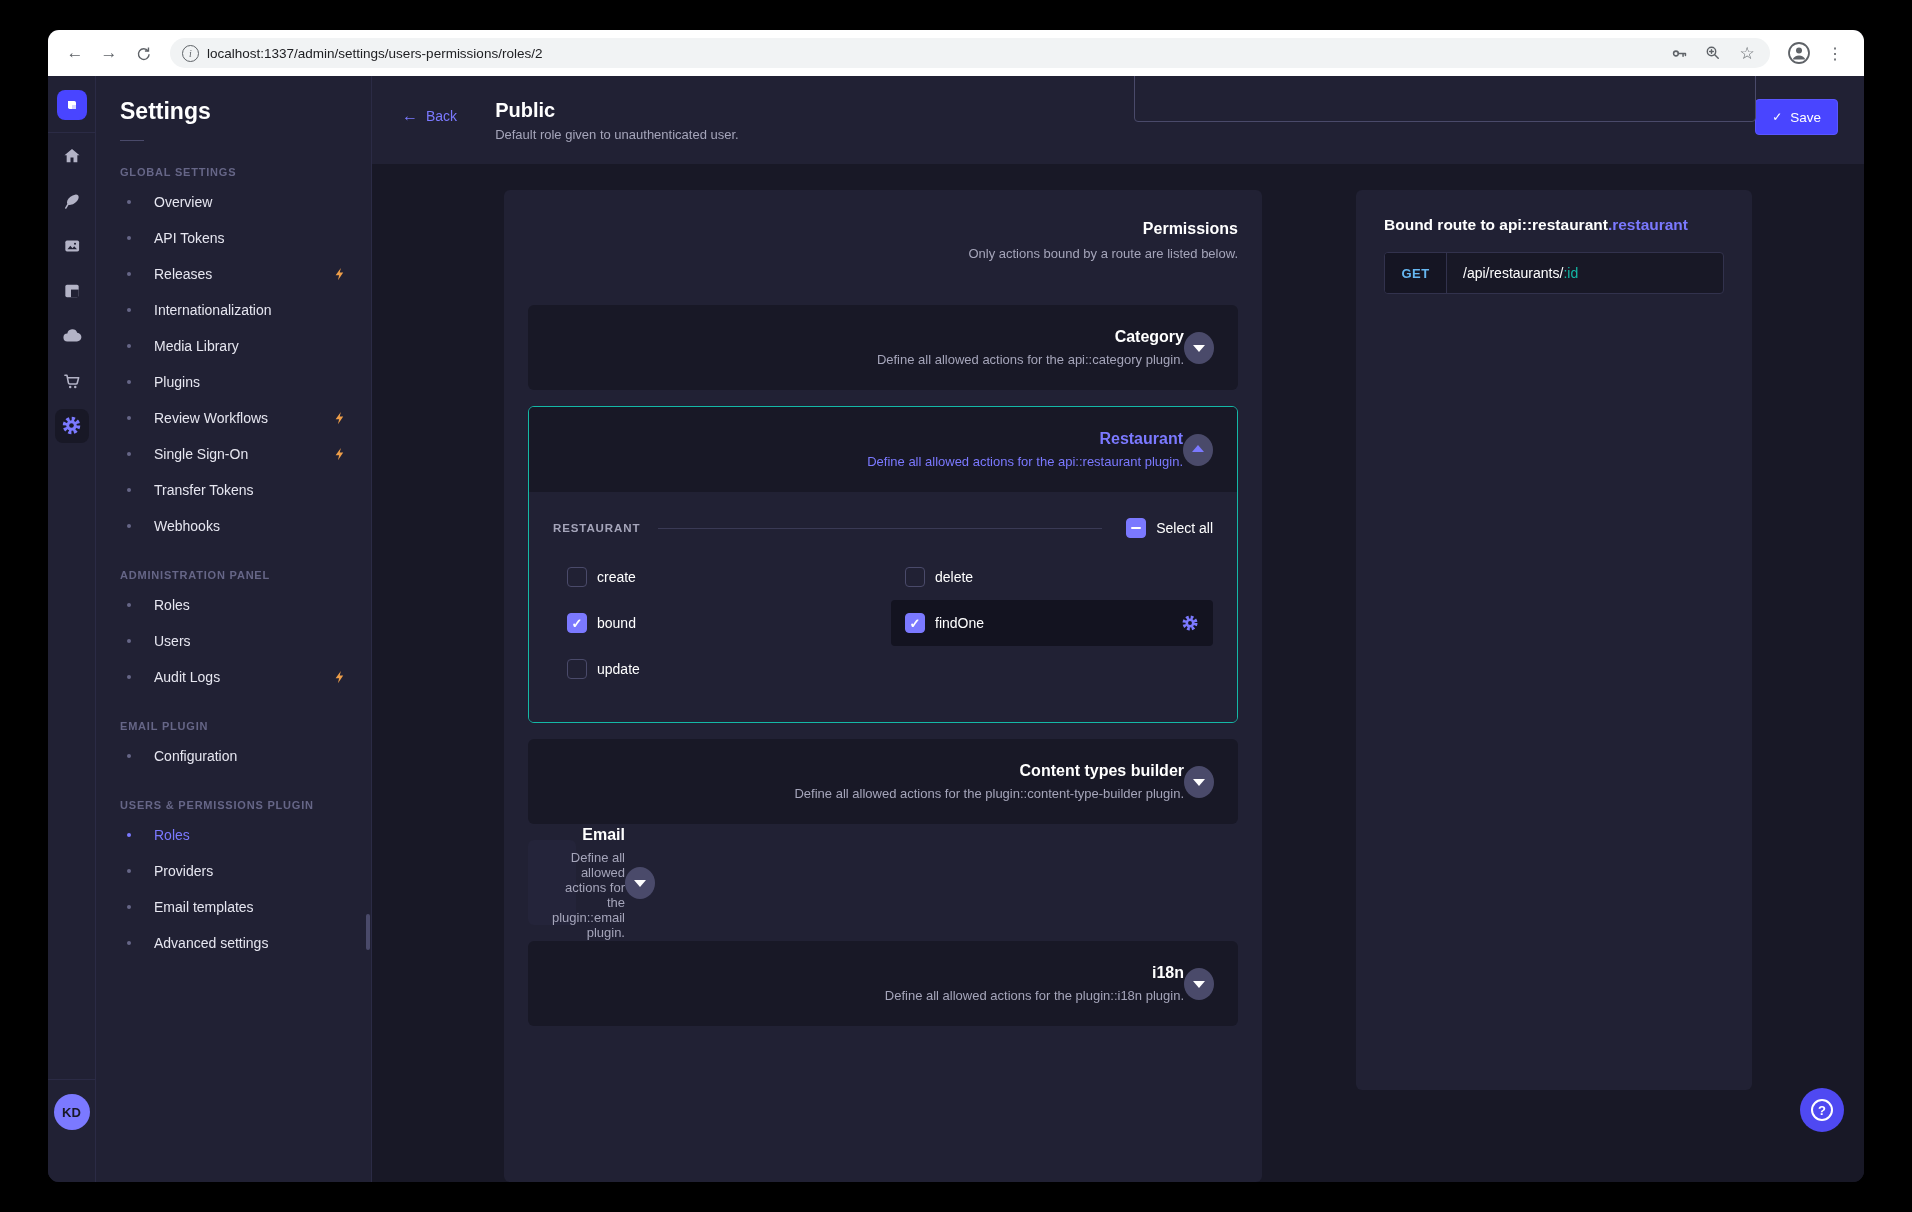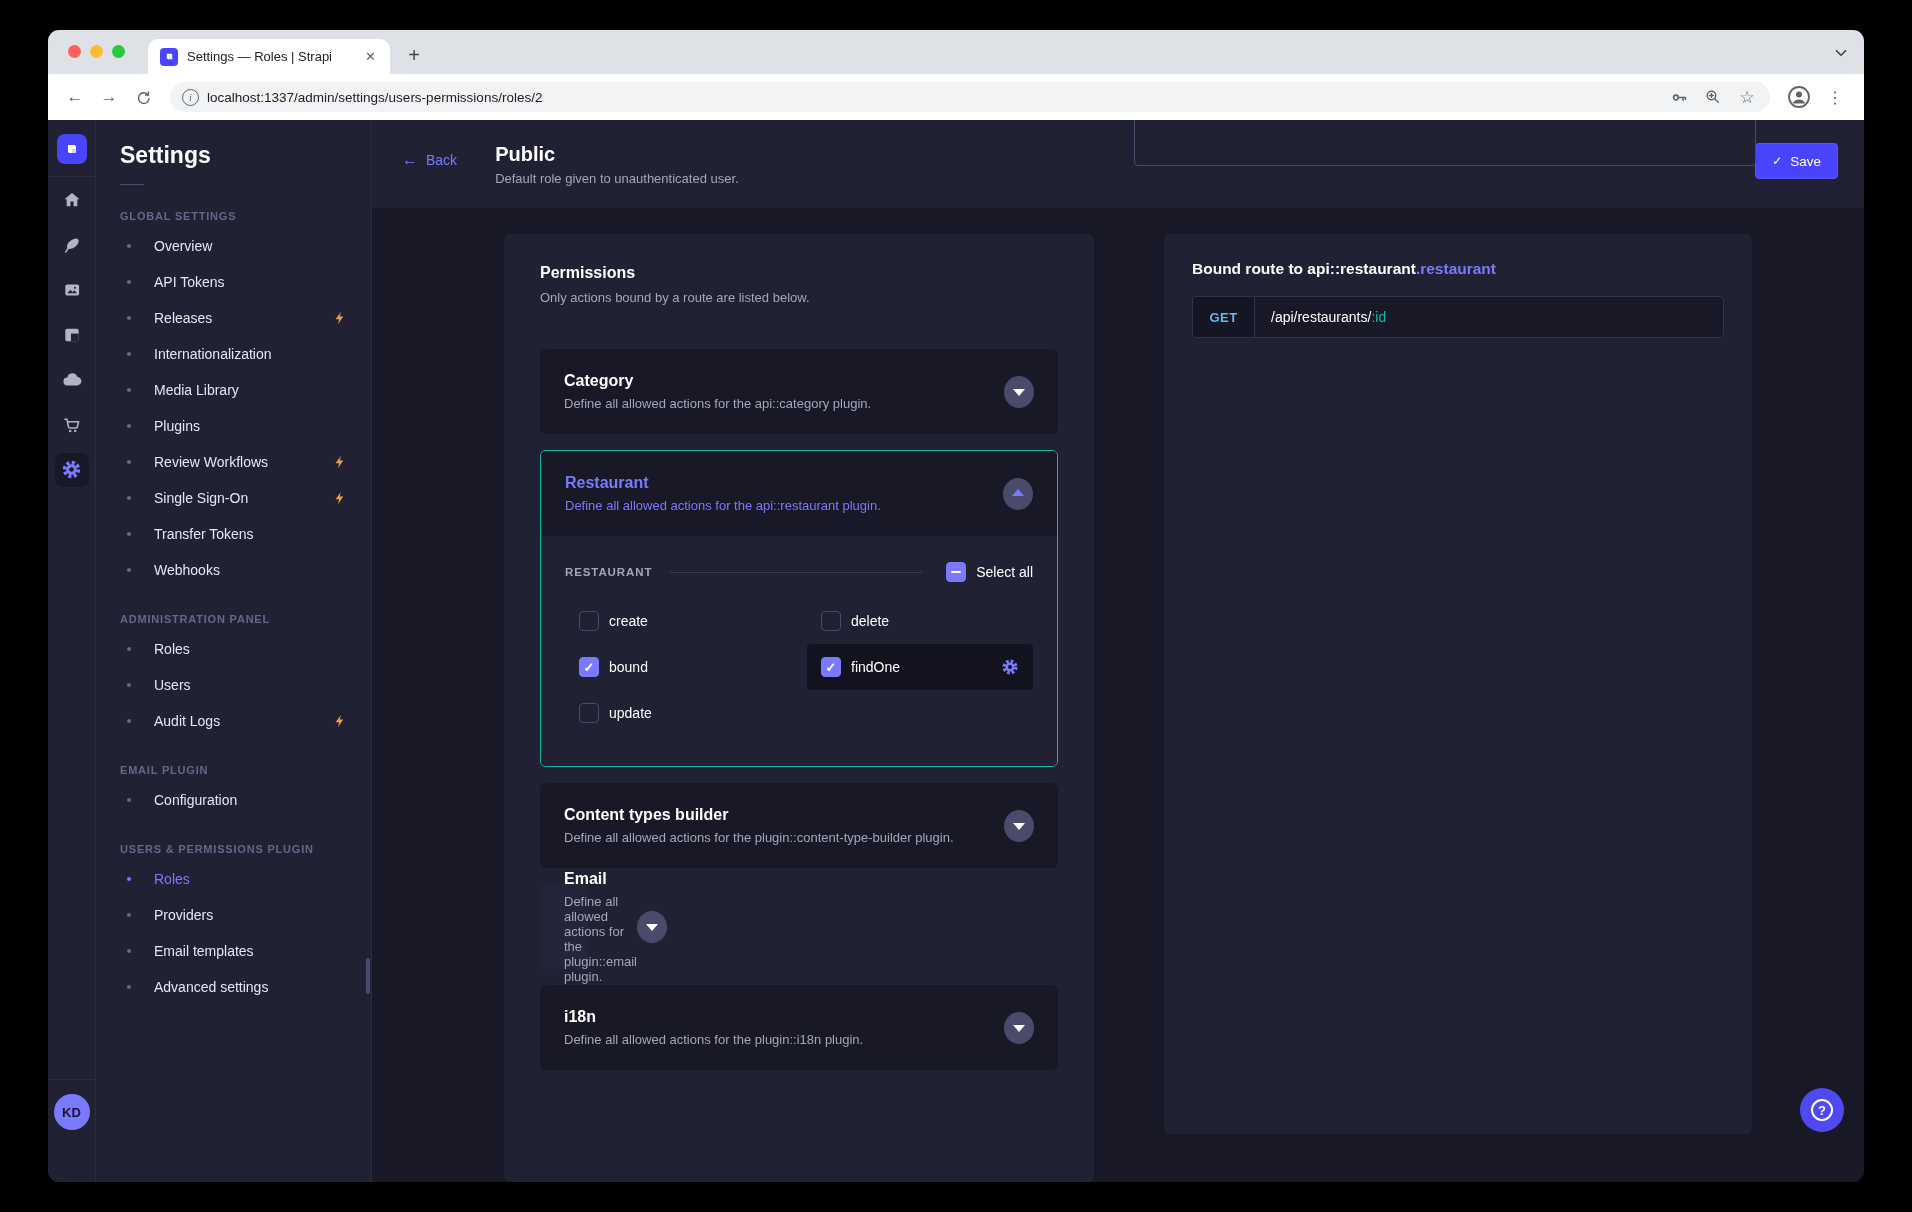--- a/index.html
+++ b/index.html
@@ -120,29 +120,6 @@
 
 <div class="window">
 
-  <div class="tabbar">
-    <div class="lights">
-      <span class="light red"></span>
-      <span class="light yellow"></span>
-      <span class="light green"></span>
-    </div>
-    <div class="tab">
-      <span class="favicon">
-        <svg width="11" height="11" viewBox="0 0 24 24">
-            <path fill="#fff" d="M6 6h9.5A2.5 2.5 0 0 1 18 8.5V18h-9.5A2.5 2.5 0 0 1 6 15.5Z"></path>
-            <path fill="#c9c8ff" d="M12 12h6v6h-6z" opacity=".55"></path>
-          </svg>
-      </span>
-      <span class="tab-title">Settings — Roles | Strapi</span>
-      <span class="tab-close">✕</span>
-    </div>
-    <span class="newtab">+</span>
-    <span class="tab-chevron">
-      <svg width="18" height="18" viewBox="0 0 24 24">
-          <path d="M6 9l6 6 6-6" fill="none" stroke="#44474a" stroke-width="2.2" stroke-linecap="round" stroke-linejoin="round"></path>
-        </svg>
-    </span>
-  </div>
 
   <div class="urlbar">
     <span class="nav-btn">←</span>

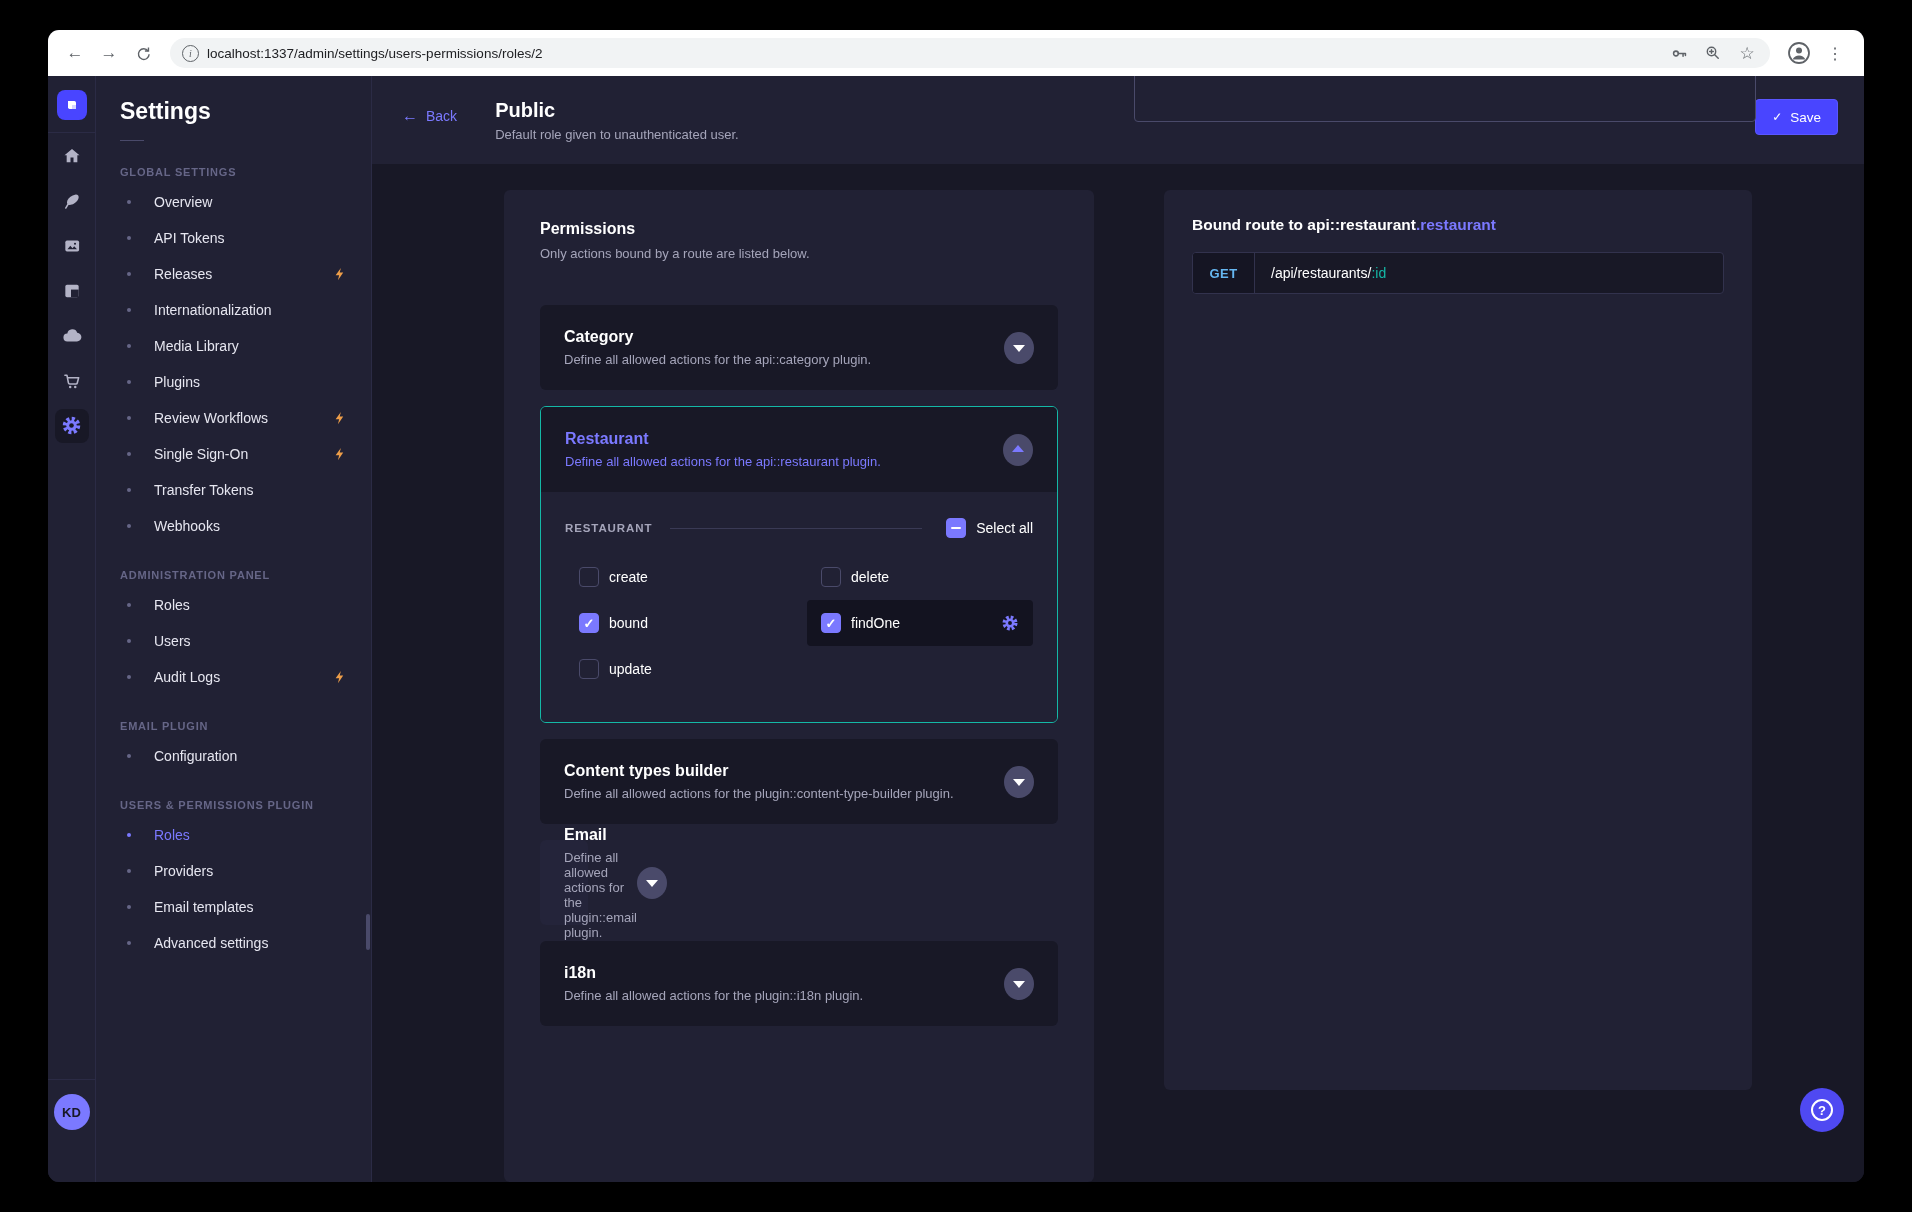--- a/index.html
+++ b/index.html
@@ -66,7 +66,7 @@
 
   .content { flex:1; display:flex; gap:70px; padding:26px 112px 0 132px; overflow:hidden; }
 
-  .perm-panel { width:590px; flex:0 0 auto; background:#212134; border-radius:6px; padding:30px 36px 24px; }
+  .perm-panel { width:758px; flex:0 0 auto; background:#212134; border-radius:6px; padding:30px 24px 24px;text-align:right; }
   .perm-title { font-size:16px; font-weight:bold; color:#fff; }
   .perm-sub { font-size:13px; color:#a5a5ba; margin-top:8px; }
   .acc-list { margin-top:44px; display:flex; flex-direction:column; gap:16px; }

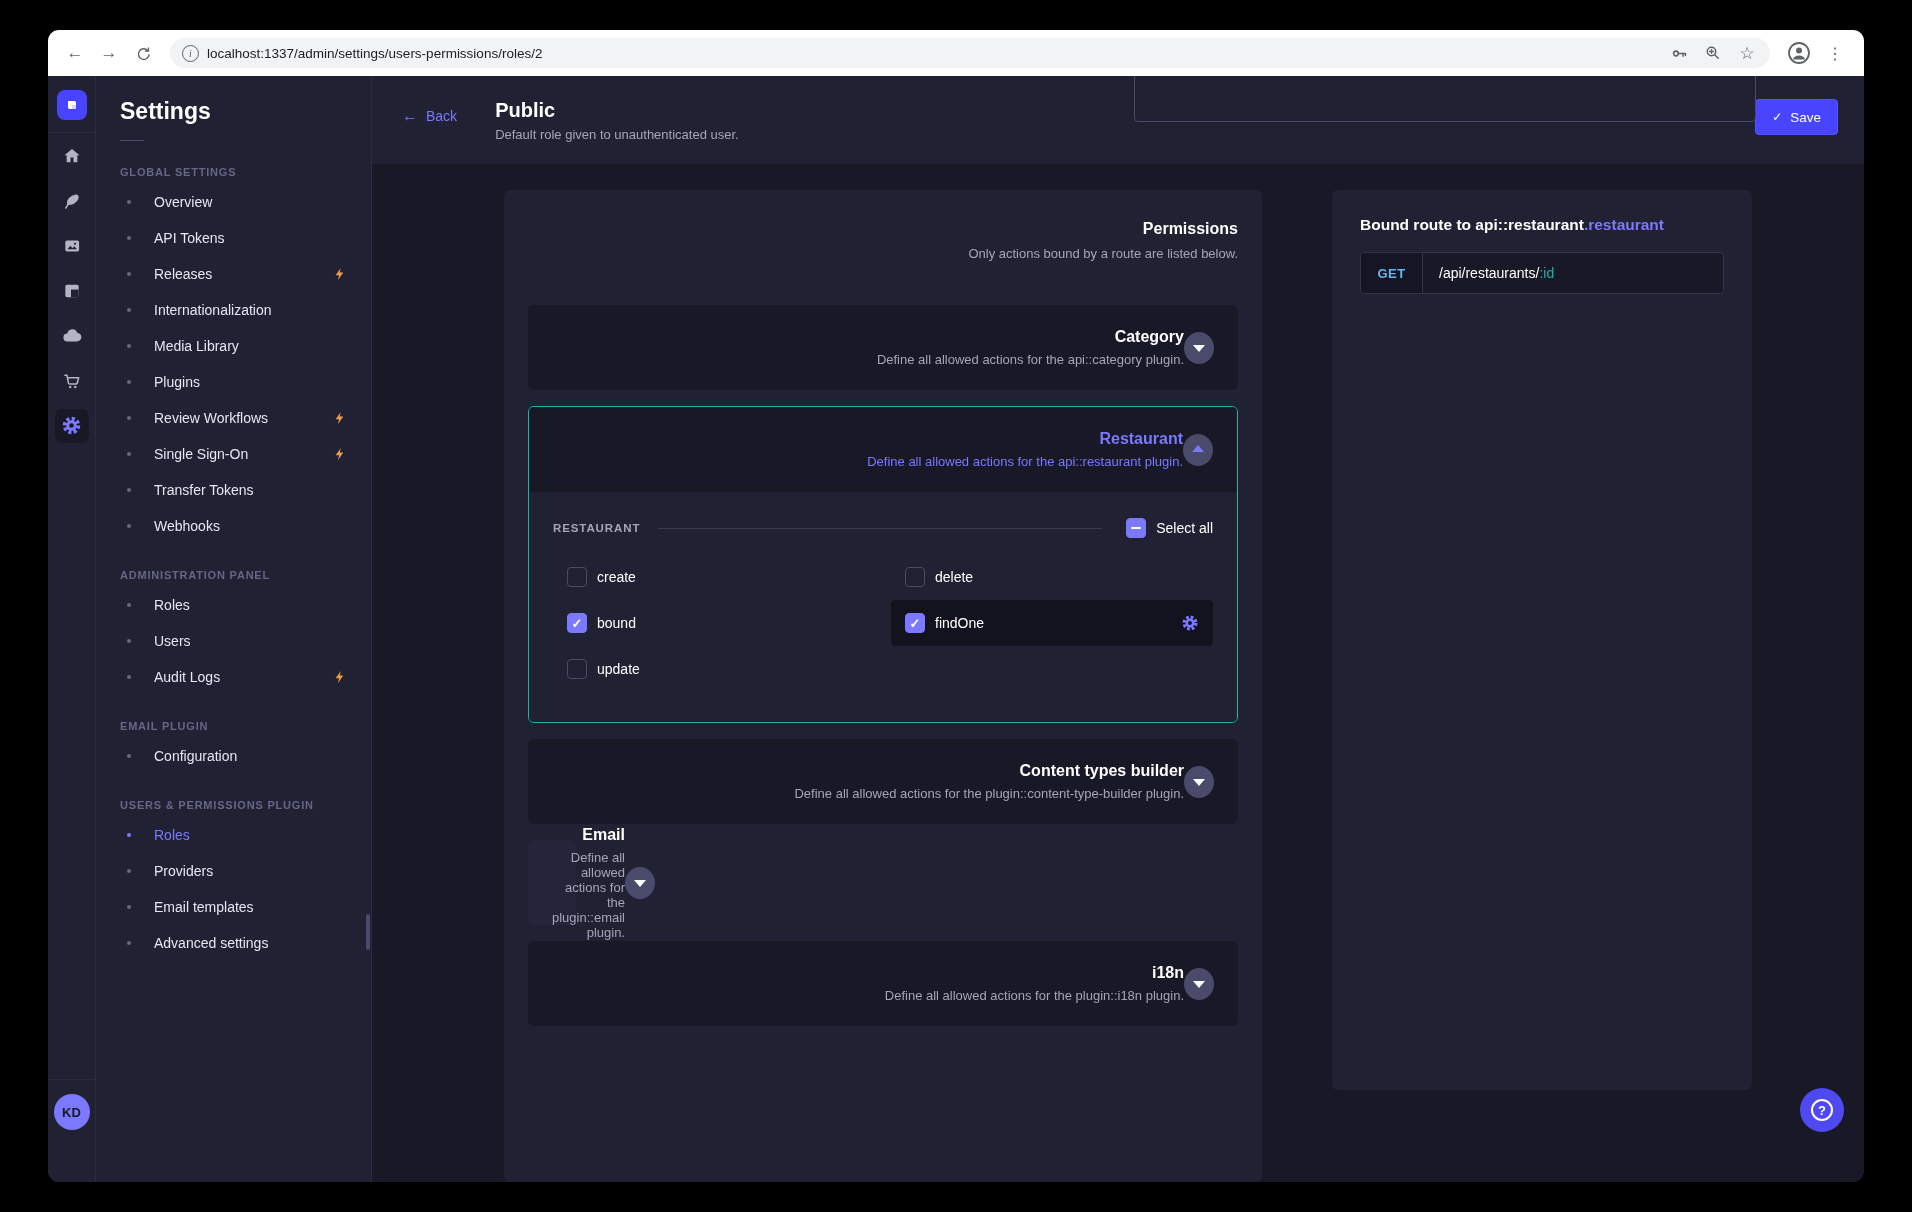--- a/index.html
+++ b/index.html
@@ -102,7 +102,7 @@
   .cell-gear { margin-left:auto; }
 
   
-  .route-panel { flex:1; background:#212134; border-radius:6px; padding:26px 28px; height:900px; }
+  .route-panel { flex:1; background:#212134; border-radius:6px; padding:26px 28px; height:900px;margin-left:24px; }
   .route-title { font-size:15.5px; font-weight:bold; color:#fff; }
   .route-title .hl { color:#7b79ff; }
   .route-box { margin-top:18px; display:flex; align-items:stretch; height:42px; border:1px solid #32324d; border-radius:4px; background:#181826; overflow:hidden; }

